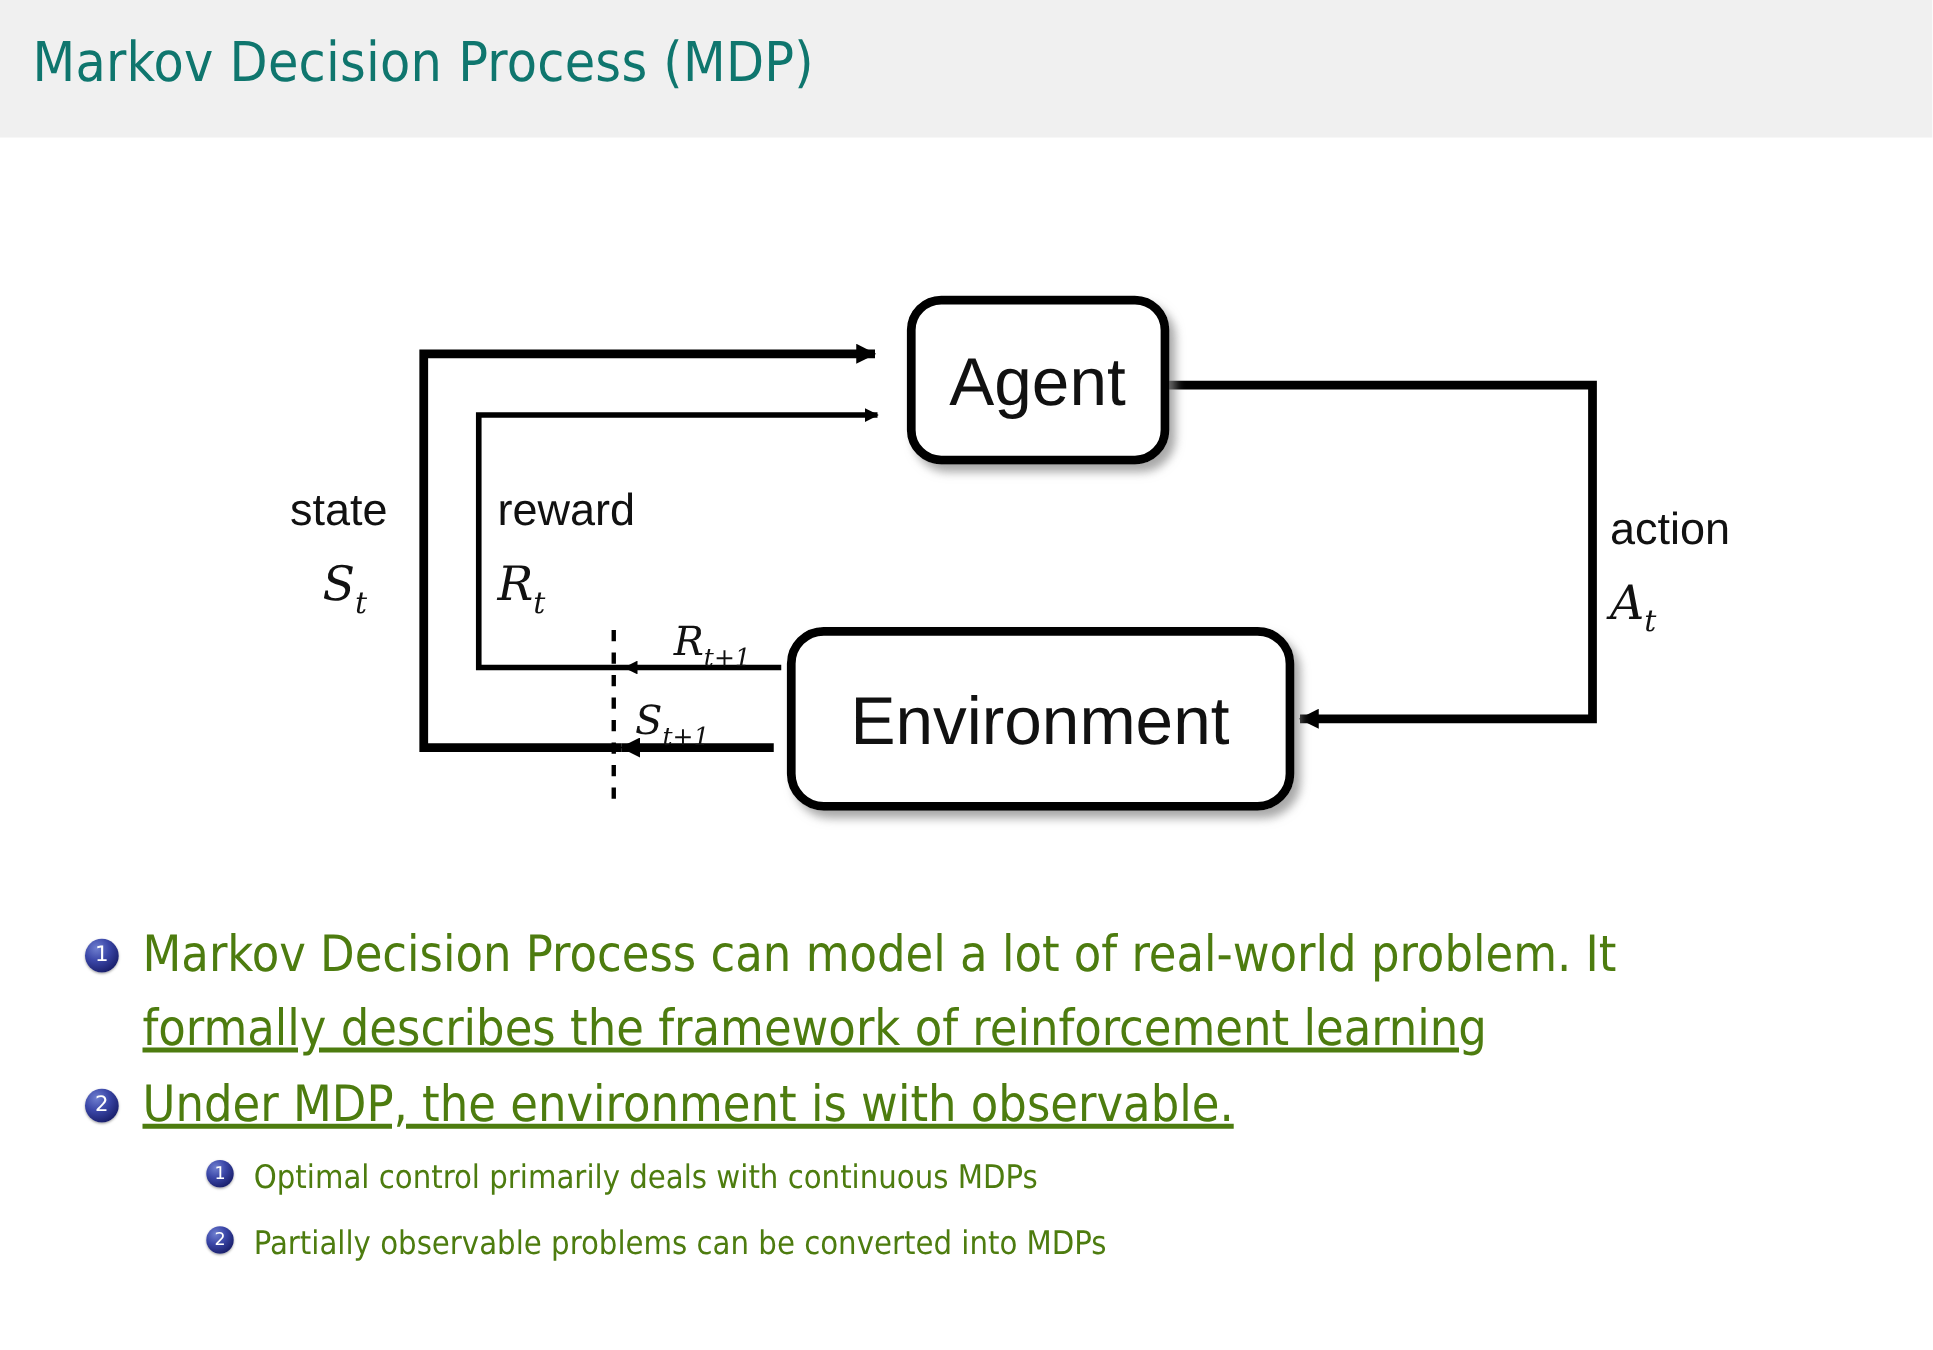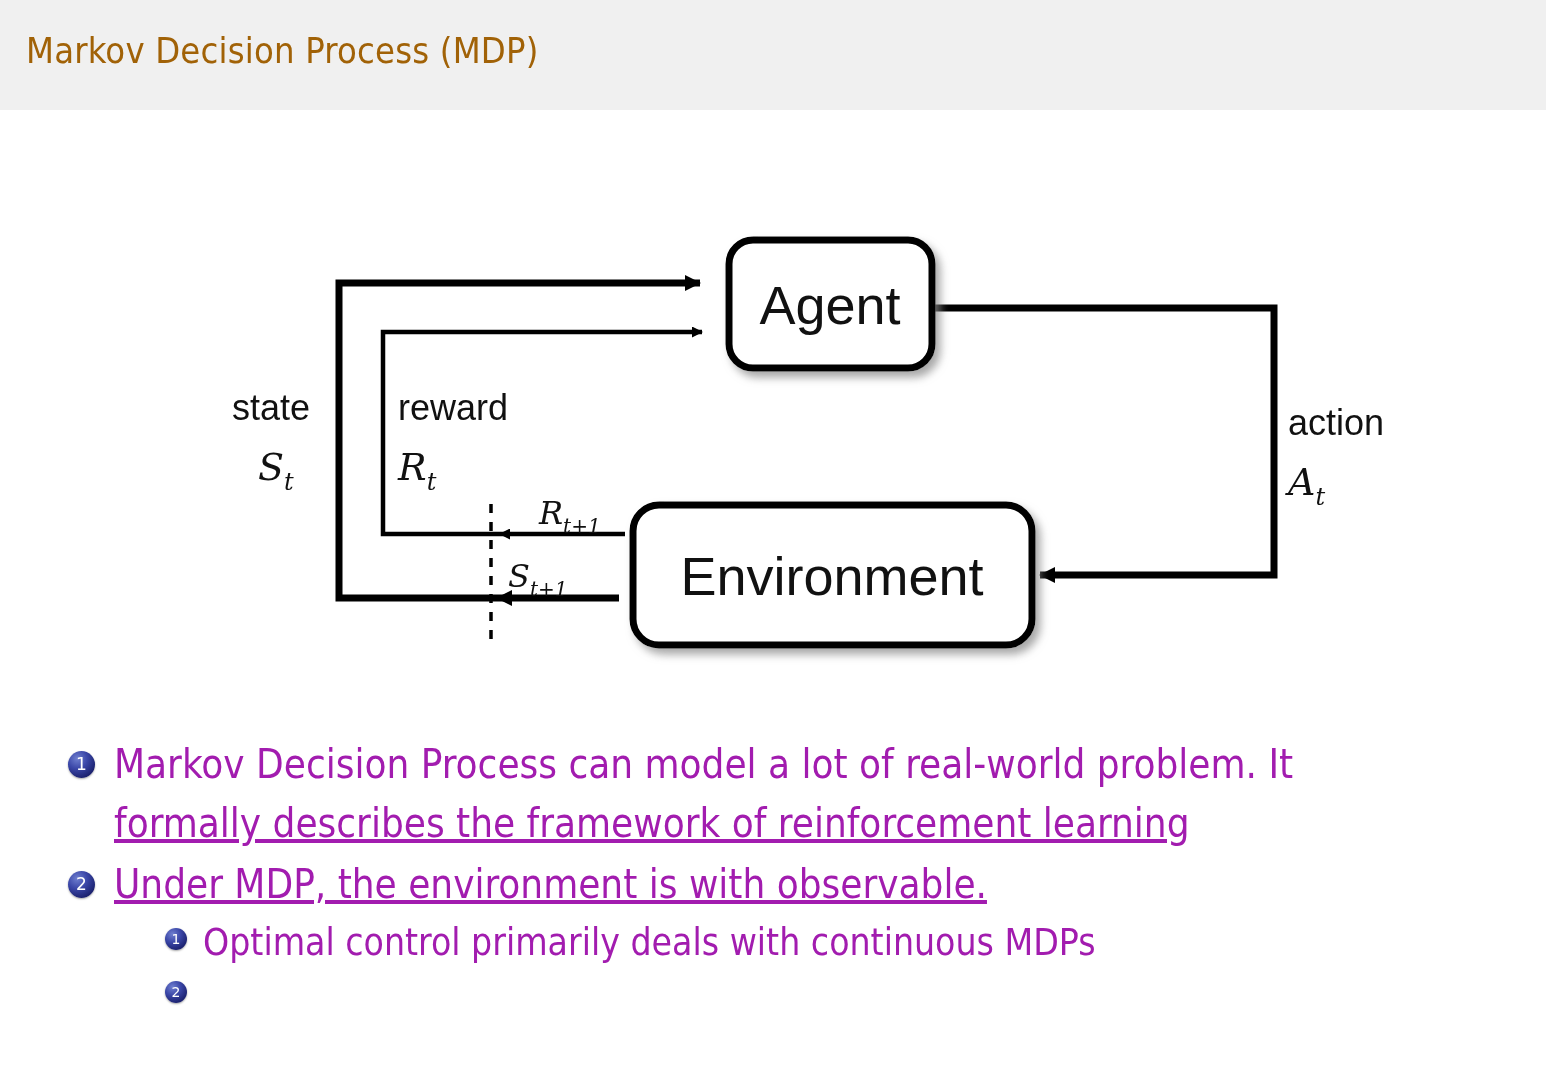--- a/index.html
+++ b/index.html
@@ -29,10 +29,10 @@
     position: absolute;
     left: 26px;
     top: 16px;
-    font-size: 36px;
+    font-size: 44px;
     line-height: 70px;
     letter-spacing: 0.2px;
-    color: #a16207;
+    color: #0f766e;
     font-family: "DejaVu Sans Condensed", "Liberation Sans Narrow", "DejaVu Sans", sans-serif;
     font-weight: 400;
     white-space: nowrap;

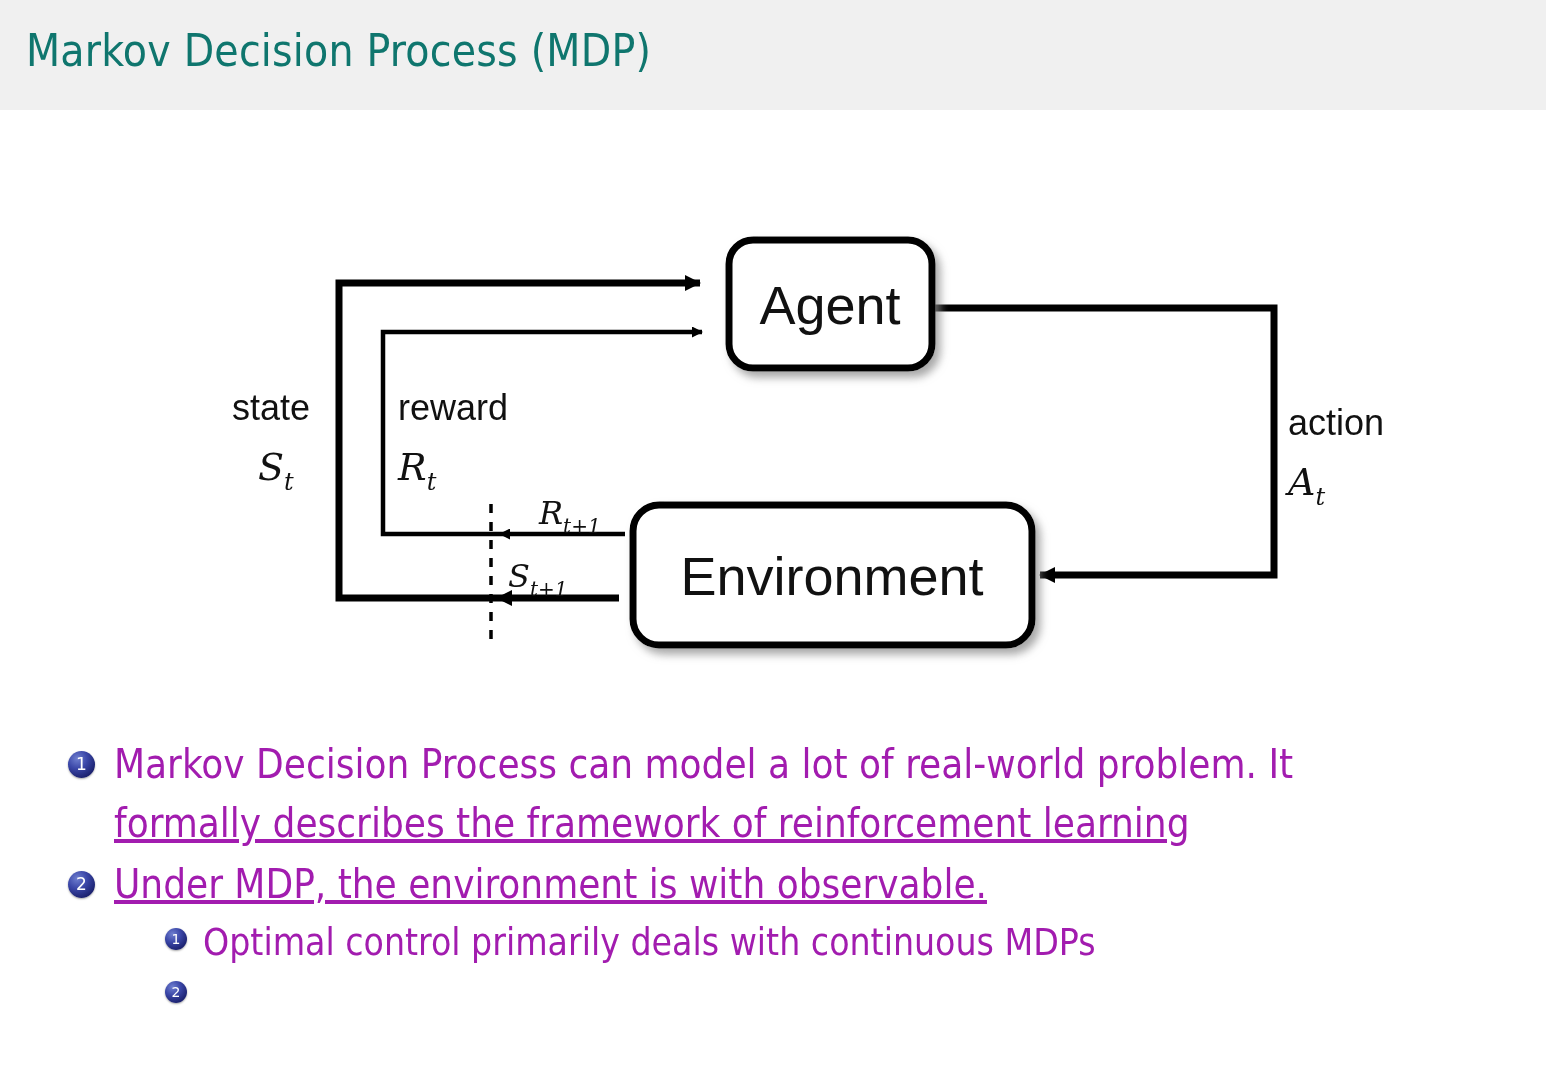--- a/index.html
+++ b/index.html
@@ -126,7 +126,7 @@
 
   .bullet-text {
     font-family: "DejaVu Sans Condensed", "Liberation Sans Narrow", "DejaVu Sans", sans-serif;
-    color: #a21caf;
+    color: #4d7c0f;
     font-weight: 400;
   }
   .bullet-text.t1 {

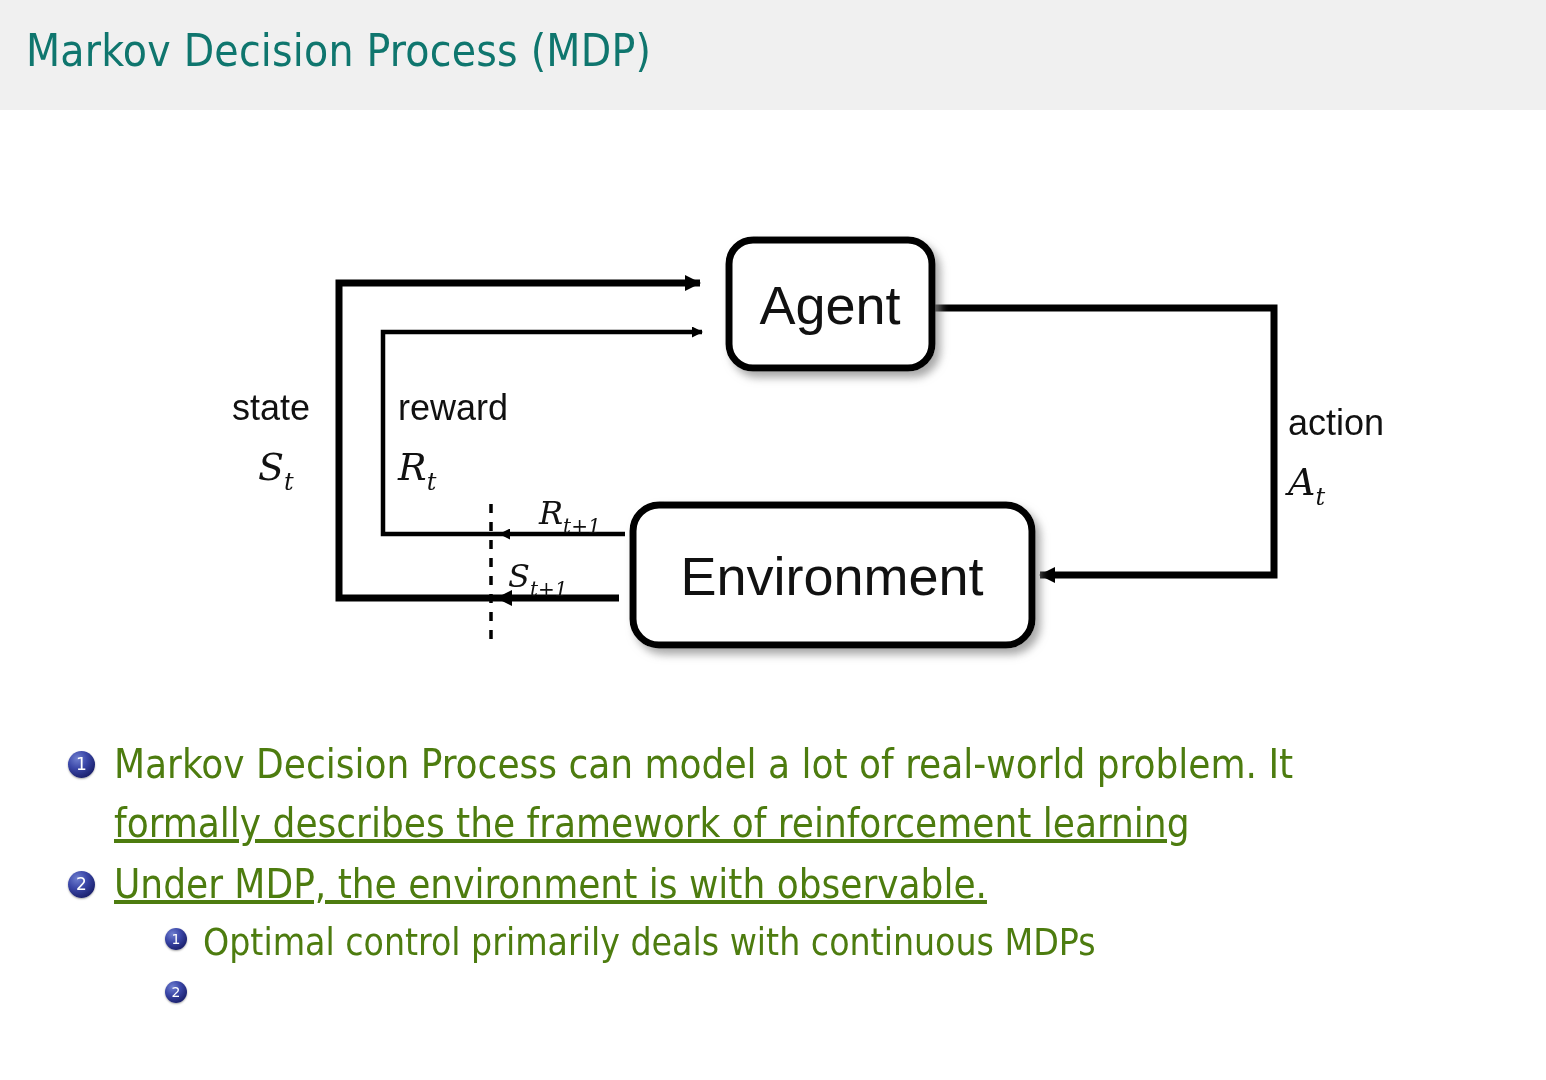--- a/index.html
+++ b/index.html
@@ -137,7 +137,7 @@
   }
   .bullet-text.t1 .last-line { text-align: left; text-decoration: underline; }
   .bullet-text.t2 {
-    font-size: 37px;
+    font-size: 26px;
     line-height: 53px;
     white-space: nowrap;
   }

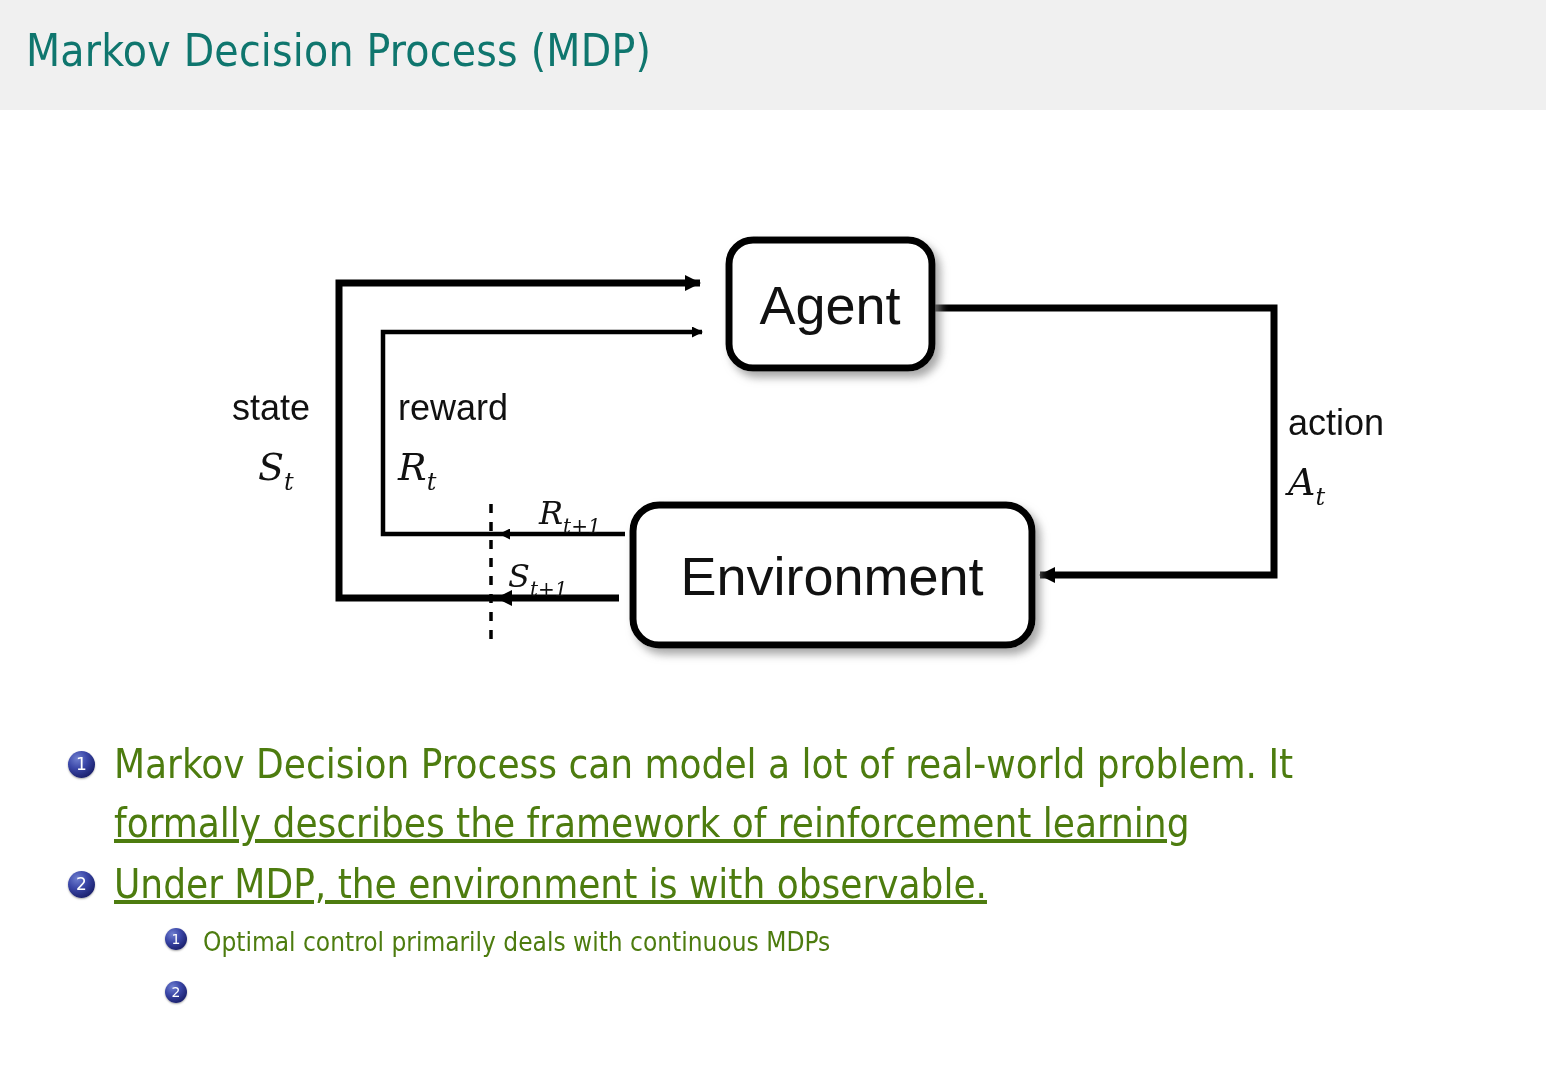--- a/index.html
+++ b/index.html
@@ -237,6 +237,7 @@
 
   <div class="bullet-row lvl2">
     <div class="marker small">2</div>
+    <div class="bullet-text t2">Partially observable problems can be converted into MDPs</div>
   </div>
 
 </div>

